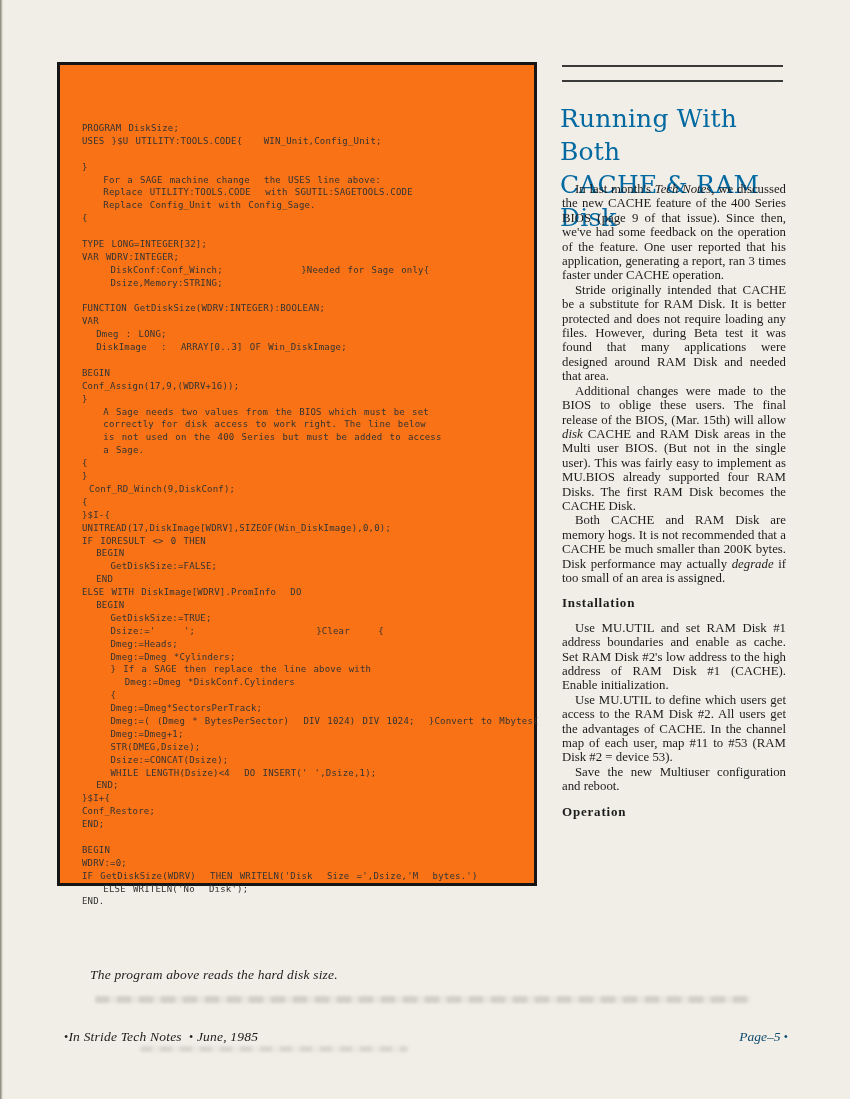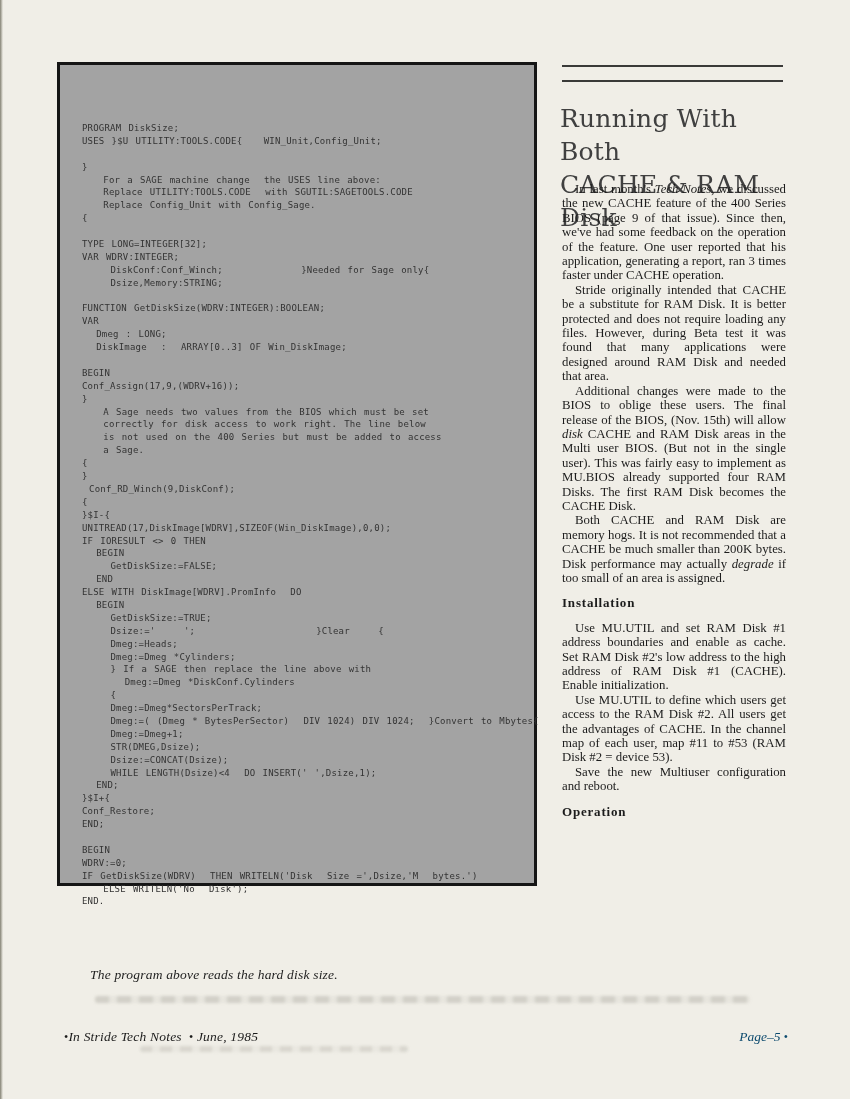--- a/index.html
+++ b/index.html
@@ -31,7 +31,7 @@
   
   .code-box {
     position:absolute; left:57px; top:62px; width:480px; height:824px;
-    box-sizing:border-box; border:3px solid #151515; background:#a3a3a3;
+    box-sizing:border-box; border:3px solid #151515; background:#f97316;
   }
   .code-pre {
     position:absolute; left:22px; top:57px; right:4px;

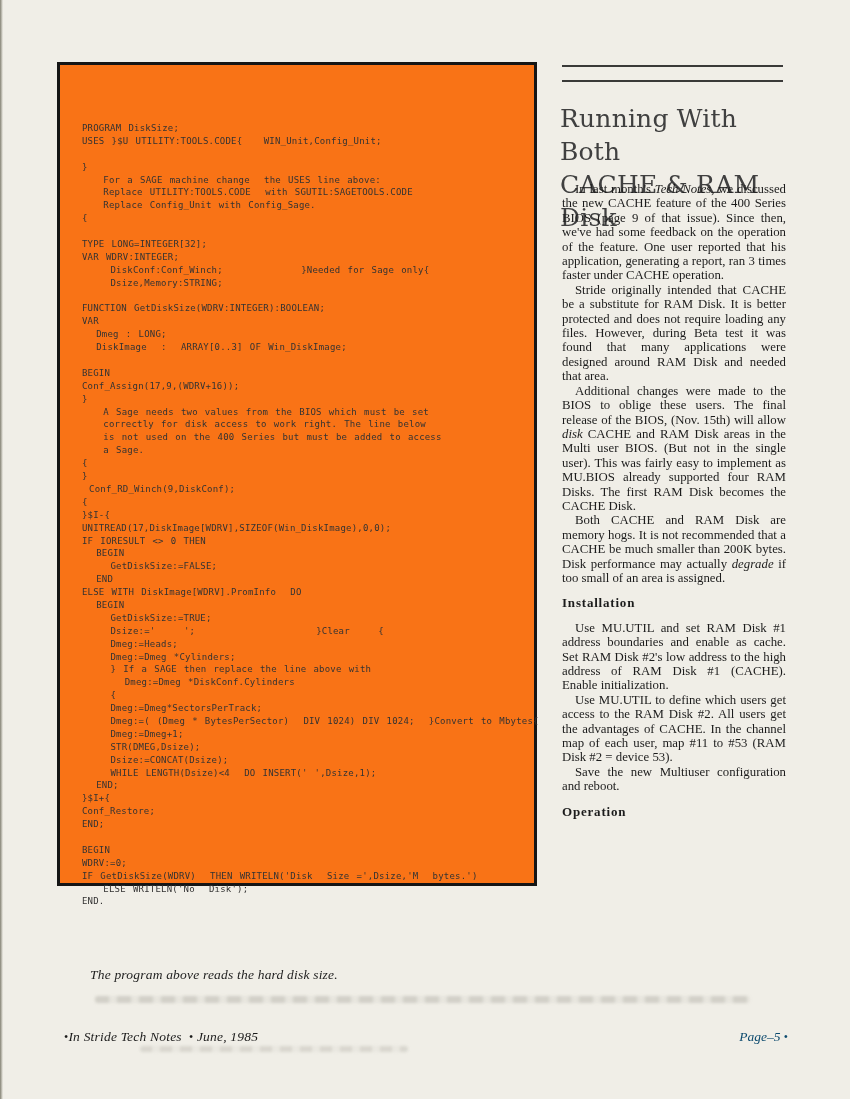--- a/index.html
+++ b/index.html
@@ -56,7 +56,7 @@
   .article-title {
     position:absolute; left:560px; top:102px; width:240px; margin:0;
     font-family:"DejaVu Serif", serif; font-weight:normal;
-    font-size:25px; line-height:33px; color:#404040; letter-spacing:0.2px;
+    font-size:25px; line-height:33px; color:#0369a1; letter-spacing:0.2px;
   }
 
   .article-body {

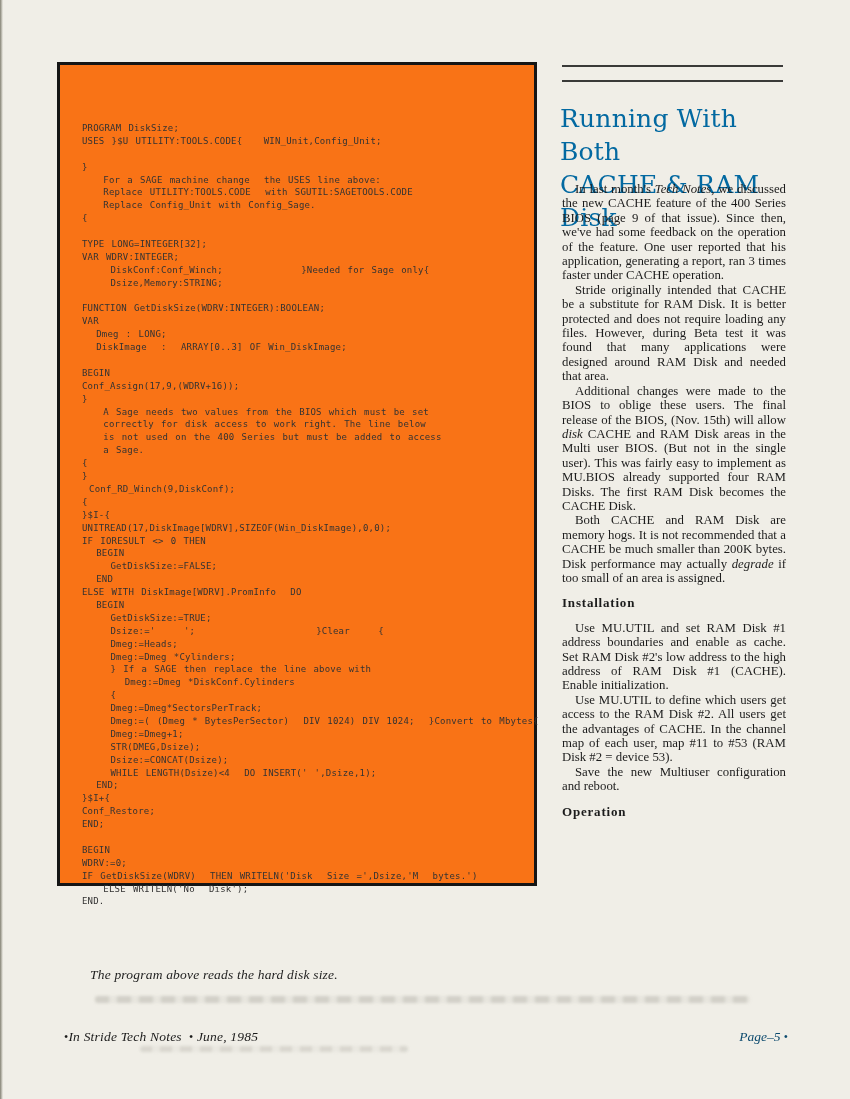--- a/index.html
+++ b/index.html
@@ -109,7 +109,7 @@
   <div class="article-body">
       <p><span>In last month's </span><span class="it">Tech Notes,</span><span> we discussed the new CACHE feature of the 400 Series BIOS (page 9 of that issue).  Since then, we've had some feedback on the operation of the feature.  One user reported that his application, generating a report, ran 3 times faster under CACHE operation.</span></p>
       <p><span>Stride originally intended that CACHE be a substitute for RAM Disk. It is better protected and does not require loading any files.  However, during Beta test it was found that many applications were designed around RAM Disk and needed that area.</span></p>
-      <p><span>Additional changes were made to the BIOS to oblige these users.  The final release of the BIOS, (Nov.  15th) will allow </span><span class="it">disk</span><span> CACHE and RAM Disk areas in the Multi user BIOS.  (But not in the single user).  This was fairly easy to implement as MU.BIOS already supported four RAM Disks.  The first RAM Disk becomes the CACHE Disk.</span></p>
+      <p><span>Additional changes were made to the BIOS to oblige these users.  The final release of the BIOS, (Mar.  15th) will allow </span><span class="it">disk</span><span> CACHE and RAM Disk areas in the Multi user BIOS.  (But not in the single user).  This was fairly easy to implement as MU.BIOS already supported four RAM Disks.  The first RAM Disk becomes the CACHE Disk.</span></p>
       <p><span>Both CACHE and RAM Disk are memory hogs.  It is not recommended that a CACHE be much smaller than 200K bytes.  Disk performance may actually </span><span class="it">degrade</span><span> if too small of an area is assigned.</span></p>
       <div class="subhead">Installation</div>
       <p><span>Use MU.UTIL and set RAM Disk #1 address boundaries and enable as cache. Set RAM Disk #2's low address to the high address of RAM Disk #1 (CACHE).  Enable initialization.</span></p>

